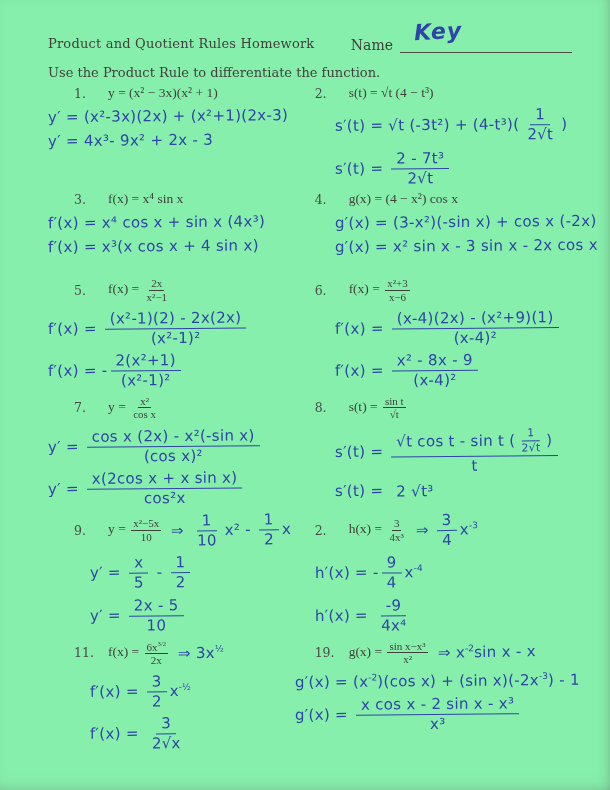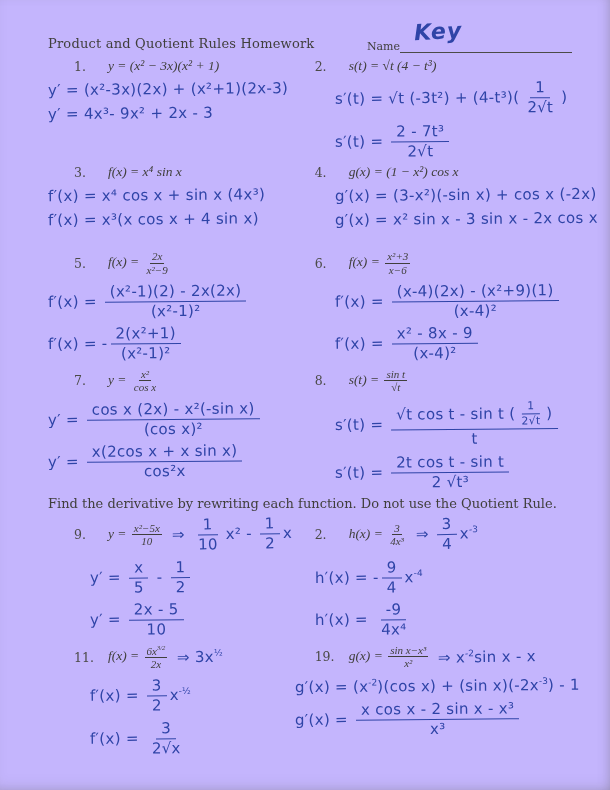--- a/index.html
+++ b/index.html
@@ -5,7 +5,7 @@
   html,body { margin:0; padding:0; background:#eceae7; }
   .paper {
     position:relative; width:610px; height:790px; margin:0 auto;
-    background:#c4b5fd; box-sizing:border-box; overflow:hidden;
+    background:#86efac; box-sizing:border-box; overflow:hidden;
     padding:36px 34px 0 48px;
     font-family:"DejaVu Serif", serif; color:#403f3c;
     box-shadow: inset -7px 0 14px -9px rgba(90,88,84,.45), inset 0 -9px 16px -11px rgba(90,88,84,.35);

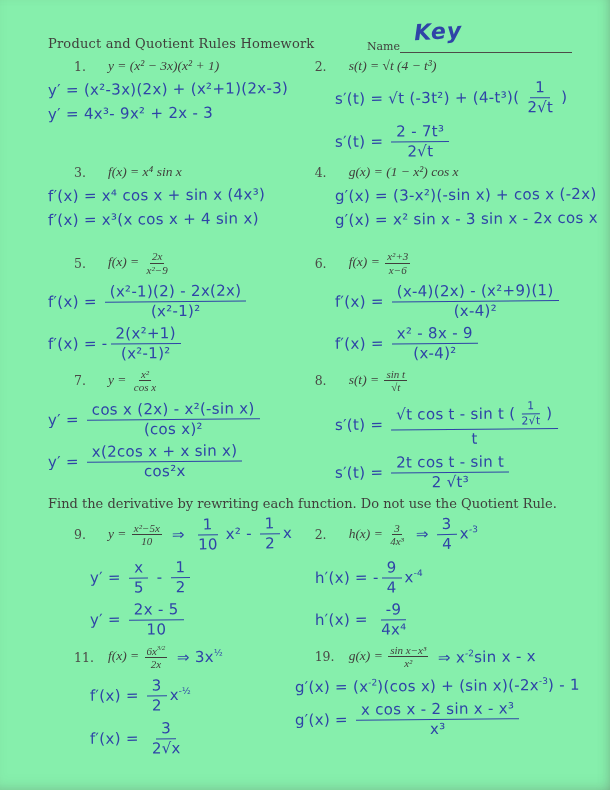--- a/index.html
+++ b/index.html
@@ -14,7 +14,7 @@
   .hdr { display:flex; align-items:flex-start; }
   .title { font-size:13px; letter-spacing:.2px; }
   .name-area { margin-left:auto; margin-right:4px; display:flex; align-items:flex-end; }
-  .name-label { font-size:11px; }
+  .name-label { font-size:14px; margin-right:7px; }
   .name-line { position:relative; width:172px; height:16px; border-bottom:1.2px solid #4c4b48; }
   .name-value {
     position:absolute; left:14px; top:-17px;

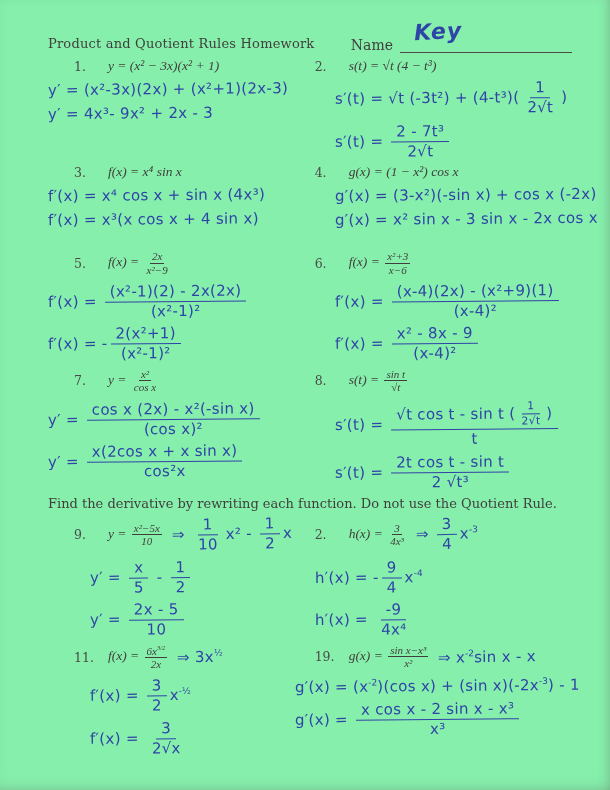--- a/index.html
+++ b/index.html
@@ -64,6 +64,7 @@
     </span>
   </div>
 
+  <div class="instruction">Use the Product Rule to differentiate the function.</div>
 
   <div class="row" style="min-height:84px;">
     <div class="col-l problem">

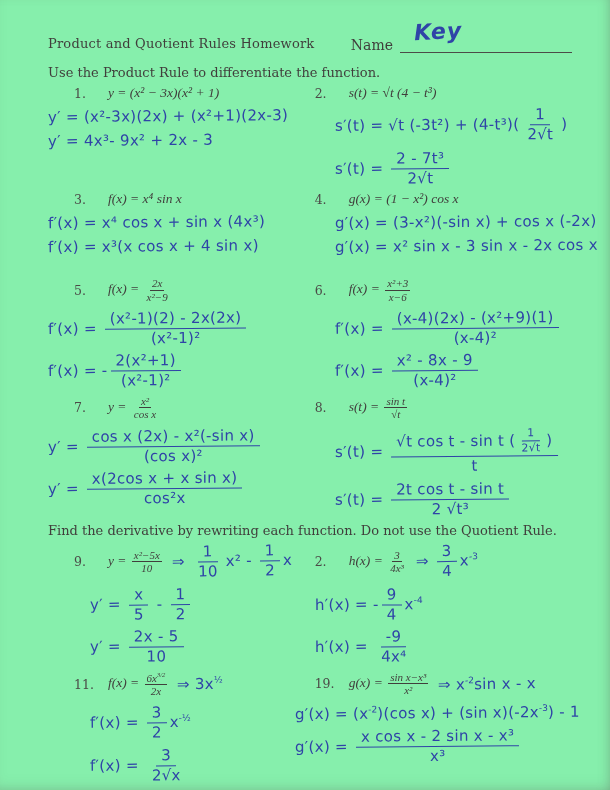--- a/index.html
+++ b/index.html
@@ -29,7 +29,7 @@
   .given-line { display:flex; align-items:center; font-size:13px; }
   .col-l .given-line { padding-left:26px; }
   .pnum { min-width:20px; font-size:12.5px; color:#4b4a47; margin-right:14px; }
-  .given { font-family:"Liberation Serif", serif; font-style:italic; font-size:13.5px; white-space:nowrap; }
+  .given { font-family:"Liberation Serif", serif; font-size:13.5px; white-space:nowrap; }
   .given .frac { font-size:11px; margin:1px 2px; }
   .given .frac .num { border-bottom-width:1px; padding:0 2px 0; }
   .given .frac .den { padding:0 2px 0; }

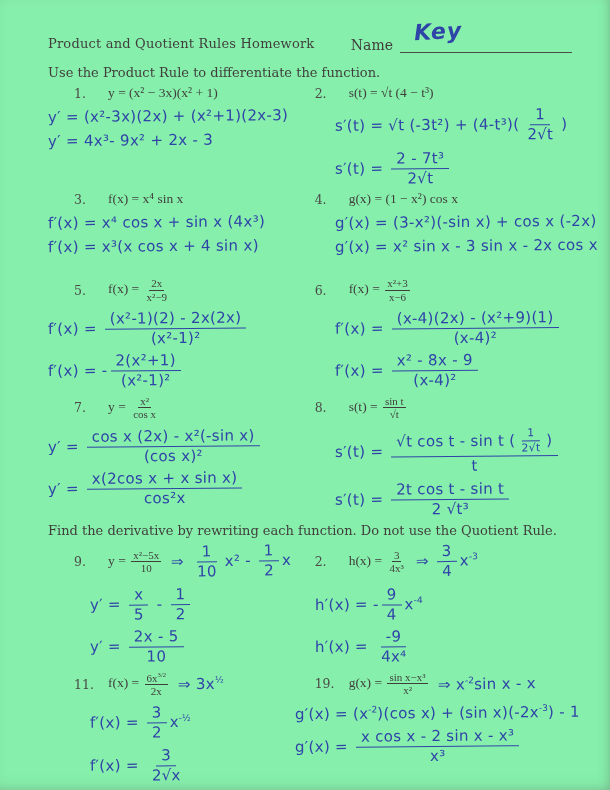--- a/index.html
+++ b/index.html
@@ -103,7 +103,7 @@
     <div class="col-r problem">
       <div class="given-line">
         <span class="pnum">4.</span>
-        <span class="given">g(x) = (1 − x²) cos x</span>
+        <span class="given">g(x) = (4 − x²) cos x</span>
       </div>
       <div class="work ink">g′(x) = (3-x²)(-sin x) + cos x (-2x)</div>
       <div class="work ink">g′(x) = x² sin x - 3 sin x - 2x cos x</div>

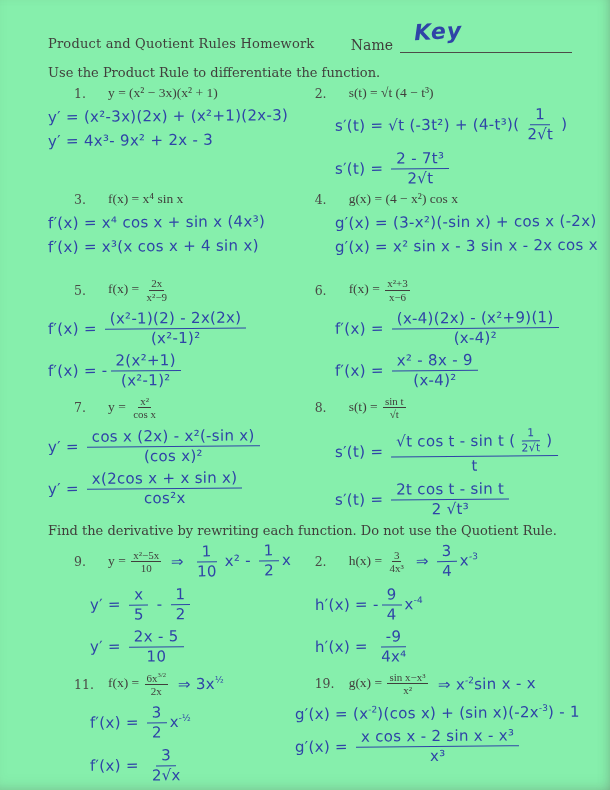--- a/index.html
+++ b/index.html
@@ -117,7 +117,7 @@
         <span class="pnum">5.</span>
         <span class="given">f(x) = <span class="frac">
               <span class="num">2x</span>
-              <span class="den">x²−9</span>
+              <span class="den">x²−1</span>
             </span></span>
       </div>
       <div class="work ink ml0">f′(x) = <span class="frac">

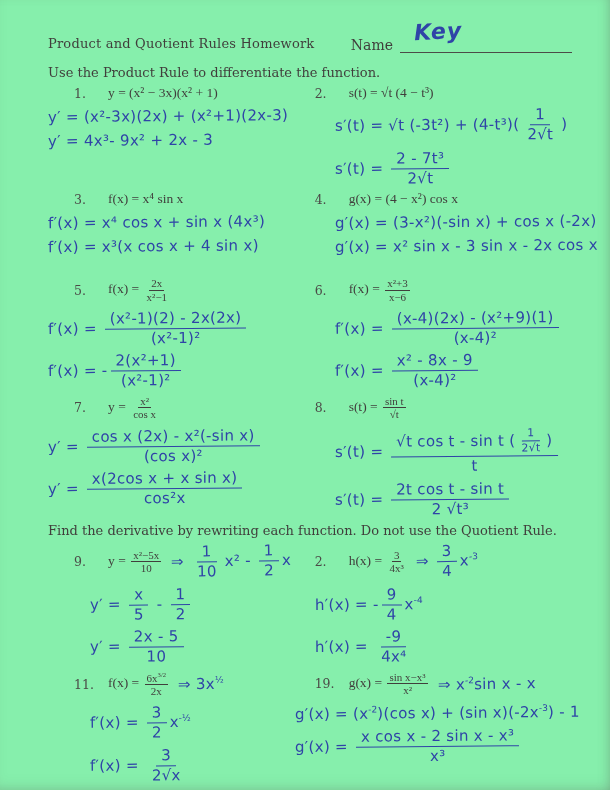--- a/index.html
+++ b/index.html
@@ -182,7 +182,6 @@
             <span class="den">t</span>
           </span></div>
       <div class="work ink">s′(t) = <span class="frac">
-            <span class="num">2t cos t - sin t</span>
             <span class="den">2 √t³</span>
           </span></div>
     </div>

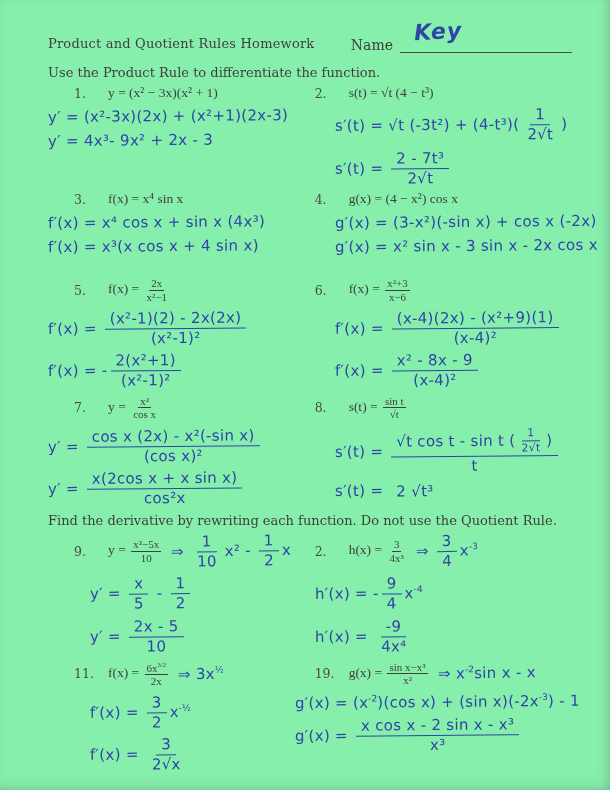--- a/index.html
+++ b/index.html
@@ -187,7 +187,6 @@
     </div>
   </div>
 
-  <div class="instruction" style="margin-top:6px;">Find the derivative by rewriting each function. Do not use the Quotient Rule.</div>
 
   <div class="row" style="min-height:104px;">
     <div class="col-l problem">

